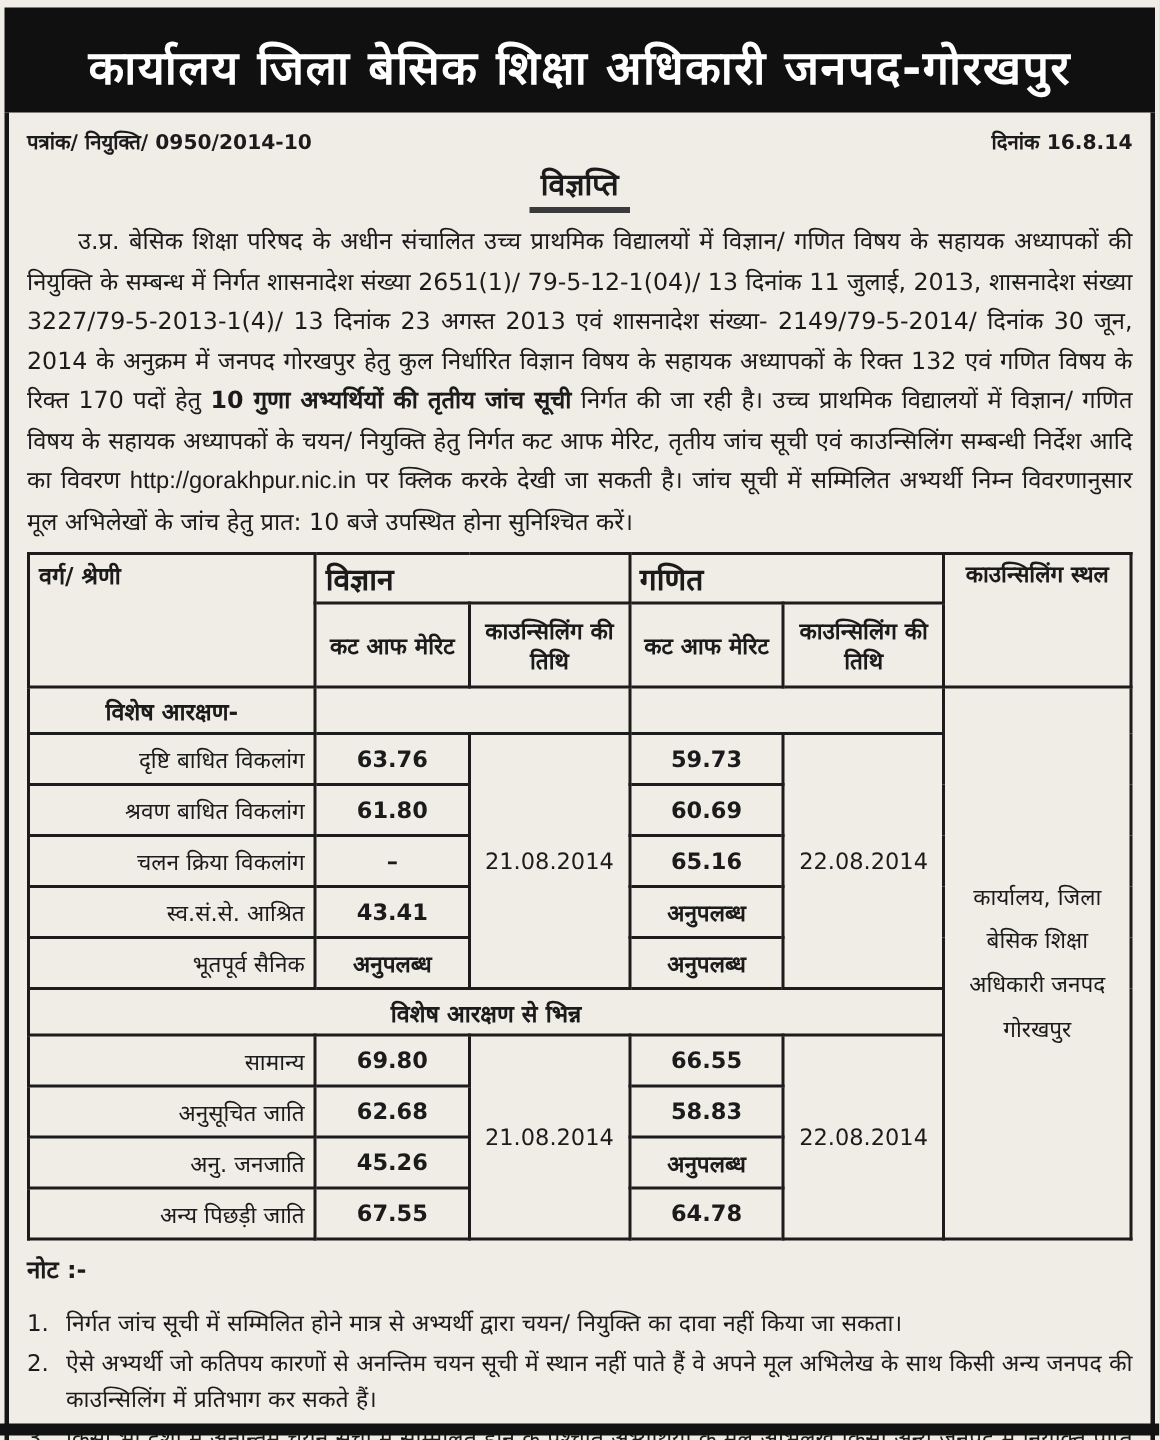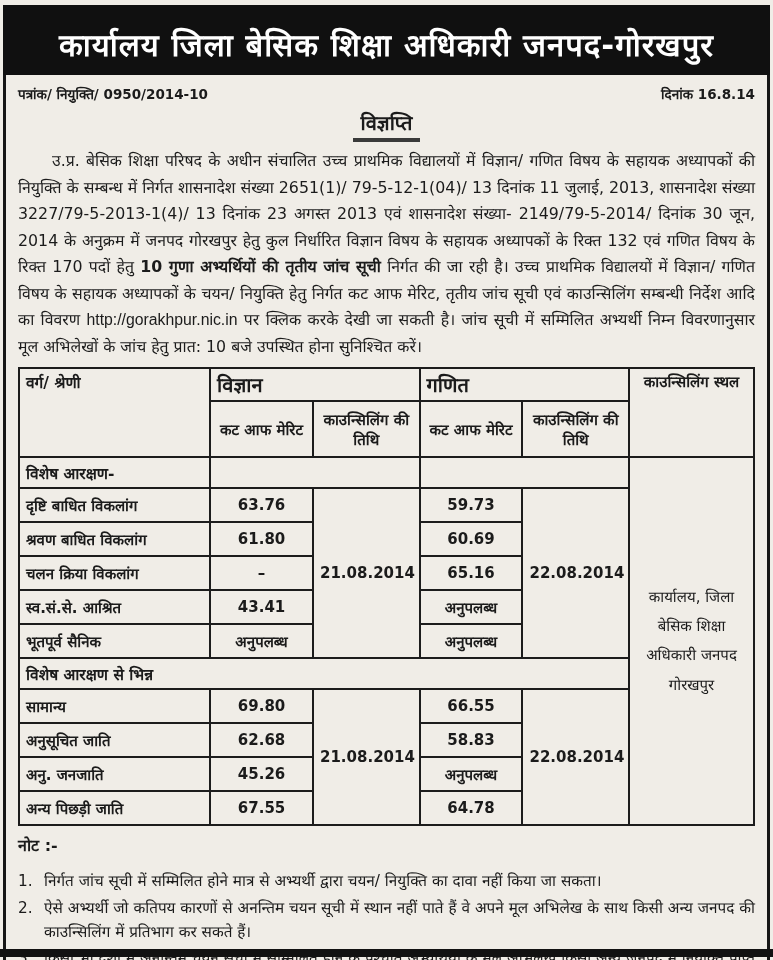--- a/index.html
+++ b/index.html
@@ -77,7 +77,7 @@
   th.sub-head { text-align: center; font-weight: bold; height: 56px; vertical-align: middle; }
   th.venue-head { text-align: center; vertical-align: top; padding-top: 6px; }
   td.row-label { text-align: left; font-weight: bold; height: 34px; }
-  td.section-label { text-align: left; font-weight: bold; height: 31px; font-size: 15.5px; border-radius: 11px; }
+  td.section-label { text-align: center; font-weight: bold; height: 31px; font-size: 15.5px; border-radius: 11px; }
   td.val { text-align: center; font-weight: bold; }
   td.date-cell { text-align: center; font-weight: bold; vertical-align: middle; }
   td.venue-cell {

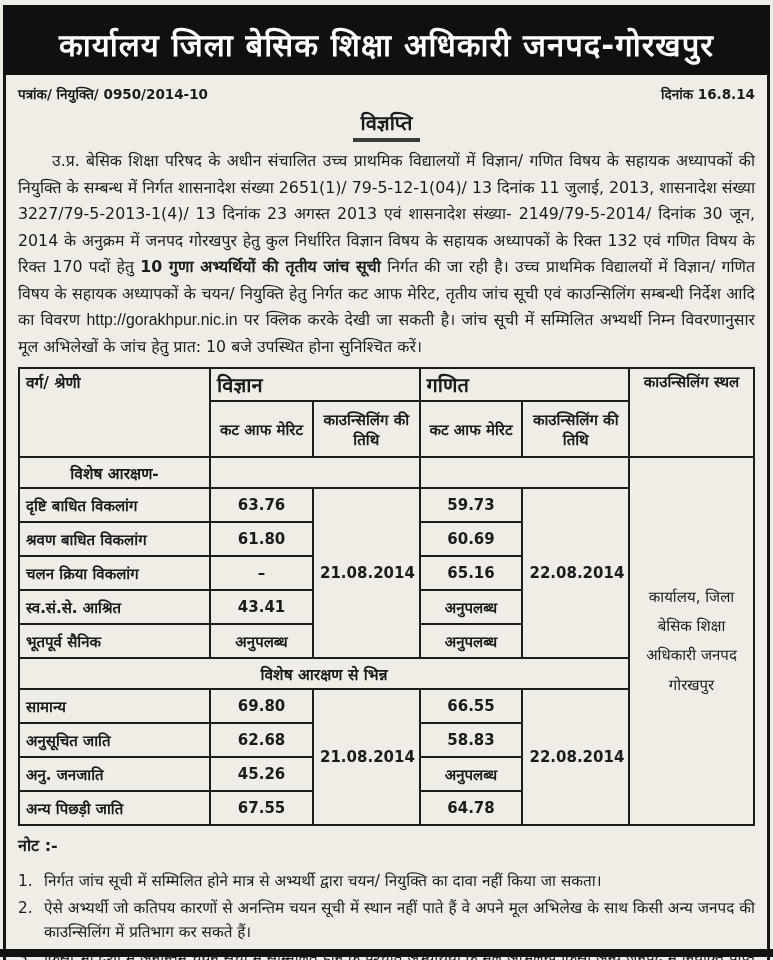--- a/index.html
+++ b/index.html
@@ -76,7 +76,7 @@
   th.grp-head { text-align: left; font-weight: bold; font-size: 20px; height: 27px; }
   th.sub-head { text-align: center; font-weight: bold; height: 56px; vertical-align: middle; }
   th.venue-head { text-align: center; vertical-align: top; padding-top: 6px; }
-  td.row-label { text-align: left; font-weight: bold; height: 34px; }
+  td.row-label { text-align: right; font-weight: normal; height: 34px; }
   td.section-label { text-align: center; font-weight: bold; height: 31px; font-size: 15.5px; border-radius: 11px; }
   td.val { text-align: center; font-weight: bold; }
   td.date-cell { text-align: center; font-weight: bold; vertical-align: middle; }

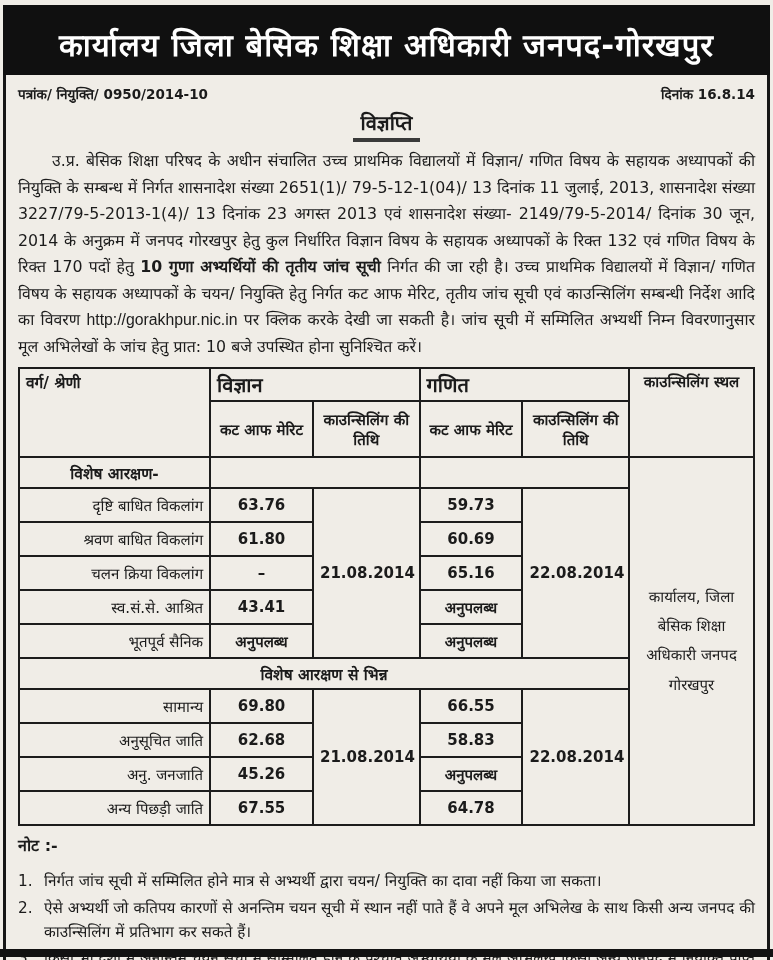--- a/index.html
+++ b/index.html
@@ -79,7 +79,7 @@
   td.row-label { text-align: right; font-weight: normal; height: 34px; }
   td.section-label { text-align: center; font-weight: bold; height: 31px; font-size: 15.5px; border-radius: 11px; }
   td.val { text-align: center; font-weight: bold; }
-  td.date-cell { text-align: center; font-weight: bold; vertical-align: middle; }
+  td.date-cell { text-align: center; font-weight: normal; vertical-align: middle; }
   td.venue-cell {
     text-align: center;
     vertical-align: middle;

